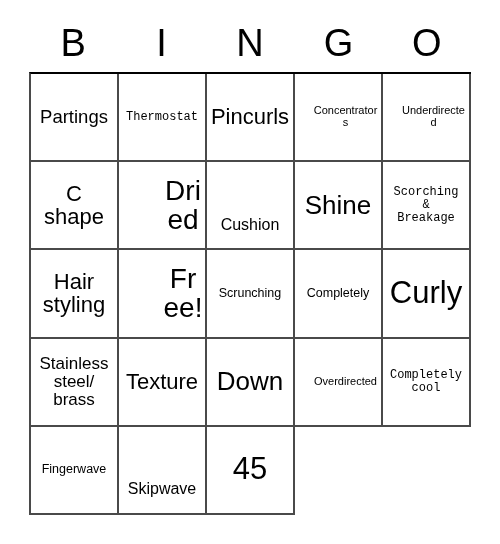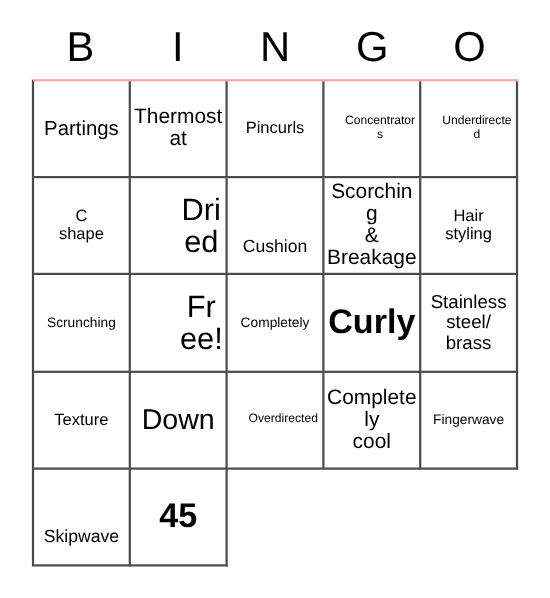--- a/index.html
+++ b/index.html
@@ -46,7 +46,7 @@
     width: 442px;
     height: 443px;
     box-sizing: border-box;
-    border-top: 2px solid #fca5a5;
+    border-top: 2px solid #000000;
     border-left: 2px solid #4a4a4a;
     display: grid;
     grid-template-columns: repeat(5, 1fr);

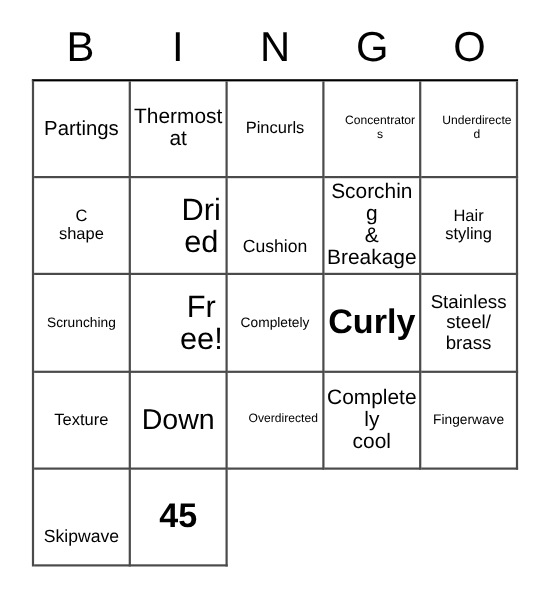--- a/index.html
+++ b/index.html
@@ -76,7 +76,7 @@
   
   .fs-xs  { font-size: 11px; margin-left: 15px; }
   .fs-s   { font-size: 12.5px; }
-  .fs-sm  { font-size: 19px; }
+  .fs-sm  { font-size: 12px; font-family: Liberation Mono, monospace; }
   .fs-m   { font-size: 16px; margin-top: 40px; }
   .fs-ml  { font-size: 17px; }
   .fs-l   { font-size: 18.5px; }

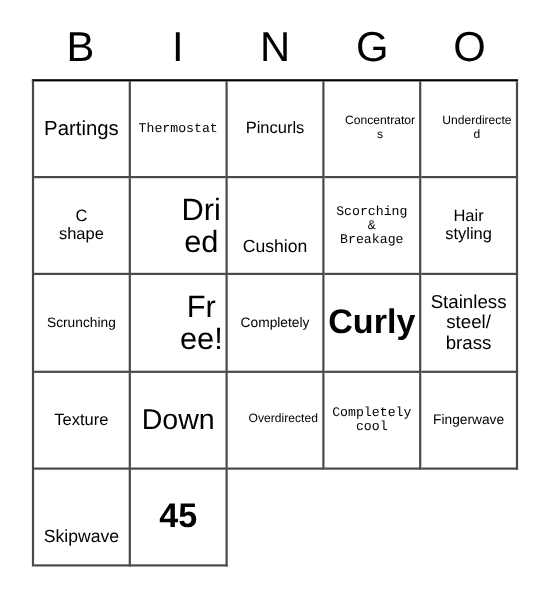--- a/index.html
+++ b/index.html
@@ -80,7 +80,7 @@
   .fs-m   { font-size: 16px; margin-top: 40px; }
   .fs-ml  { font-size: 17px; }
   .fs-l   { font-size: 18.5px; }
-  .fs-xl  { font-size: 15px; }
+  .fs-xl  { font-size: 22px; }
   .fs-xxl { font-size: 26px; }
   .fs-h   { font-size: 28px; margin-left: 42px; }
   .fs-hh  { font-size: 31px; font-weight: bold; }

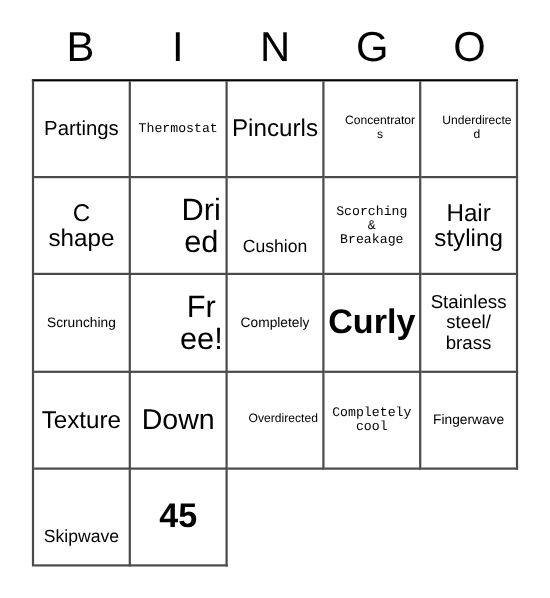--- a/index.html
+++ b/index.html
@@ -125,6 +125,9 @@
         <span class="cell-text fs-m">Cushion</span>
       </div>
       <div class="cell">
+        <span class="cell-text fs-xxl">Shine</span>
+      </div>
+      <div class="cell">
         <span class="cell-text fs-sm">Scorching
 &amp;
 Breakage</span>

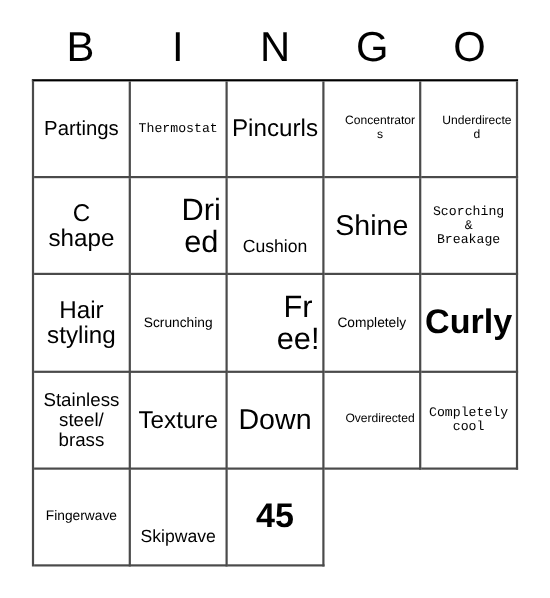--- a/index.html
+++ b/index.html
@@ -137,10 +137,10 @@
 styling</span>
       </div>
       <div class="cell">
-        <span class="cell-text fs-s">Scrunching</span>
+        <span class="cell-text fs-h">Free!</span>
       </div>
       <div class="cell">
-        <span class="cell-text fs-h">Free!</span>
+        <span class="cell-text fs-s">Scrunching</span>
       </div>
       <div class="cell">
         <span class="cell-text fs-s">Completely</span>

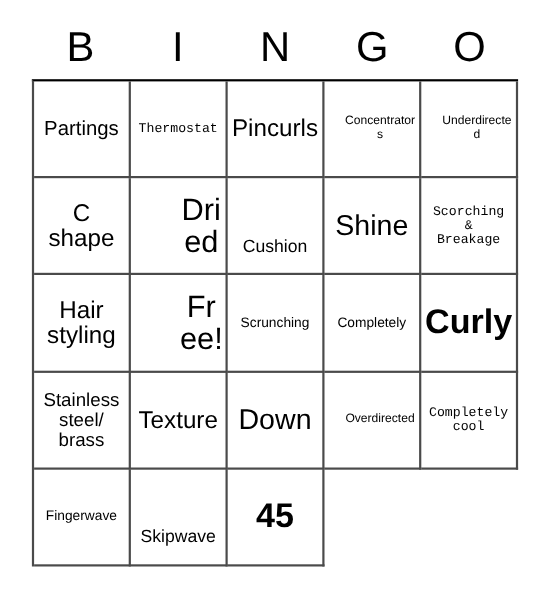--- a/index.html
+++ b/index.html
@@ -83,7 +83,7 @@
   .fs-xl  { font-size: 22px; }
   .fs-xxl { font-size: 26px; }
   .fs-h   { font-size: 28px; margin-left: 42px; }
-  .fs-hh  { font-size: 31px; font-weight: bold; }
+  .fs-hh  { font-size: 31px; }
 </style>
 </head>
 <body>

